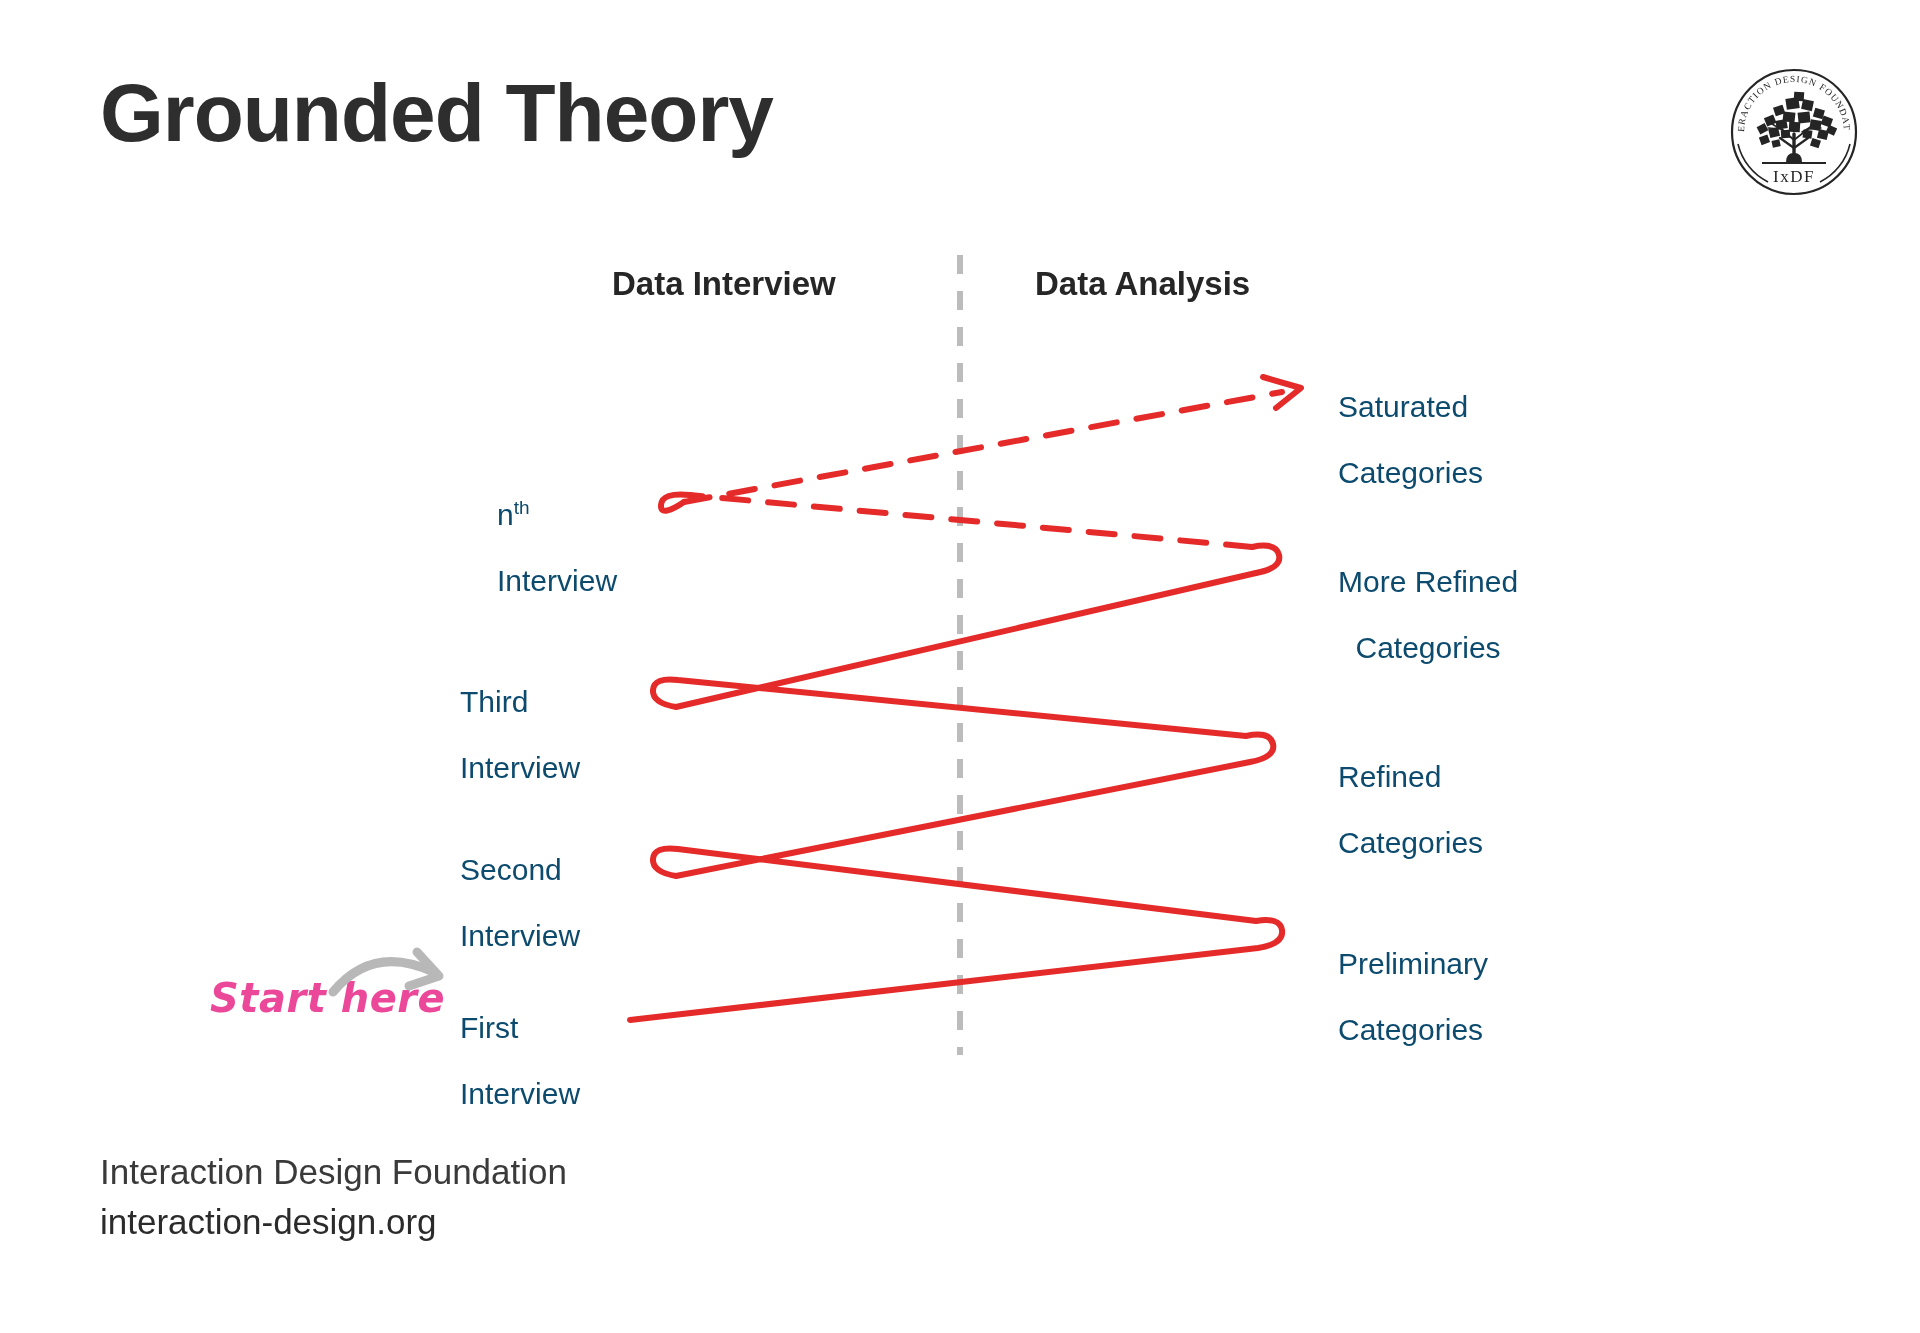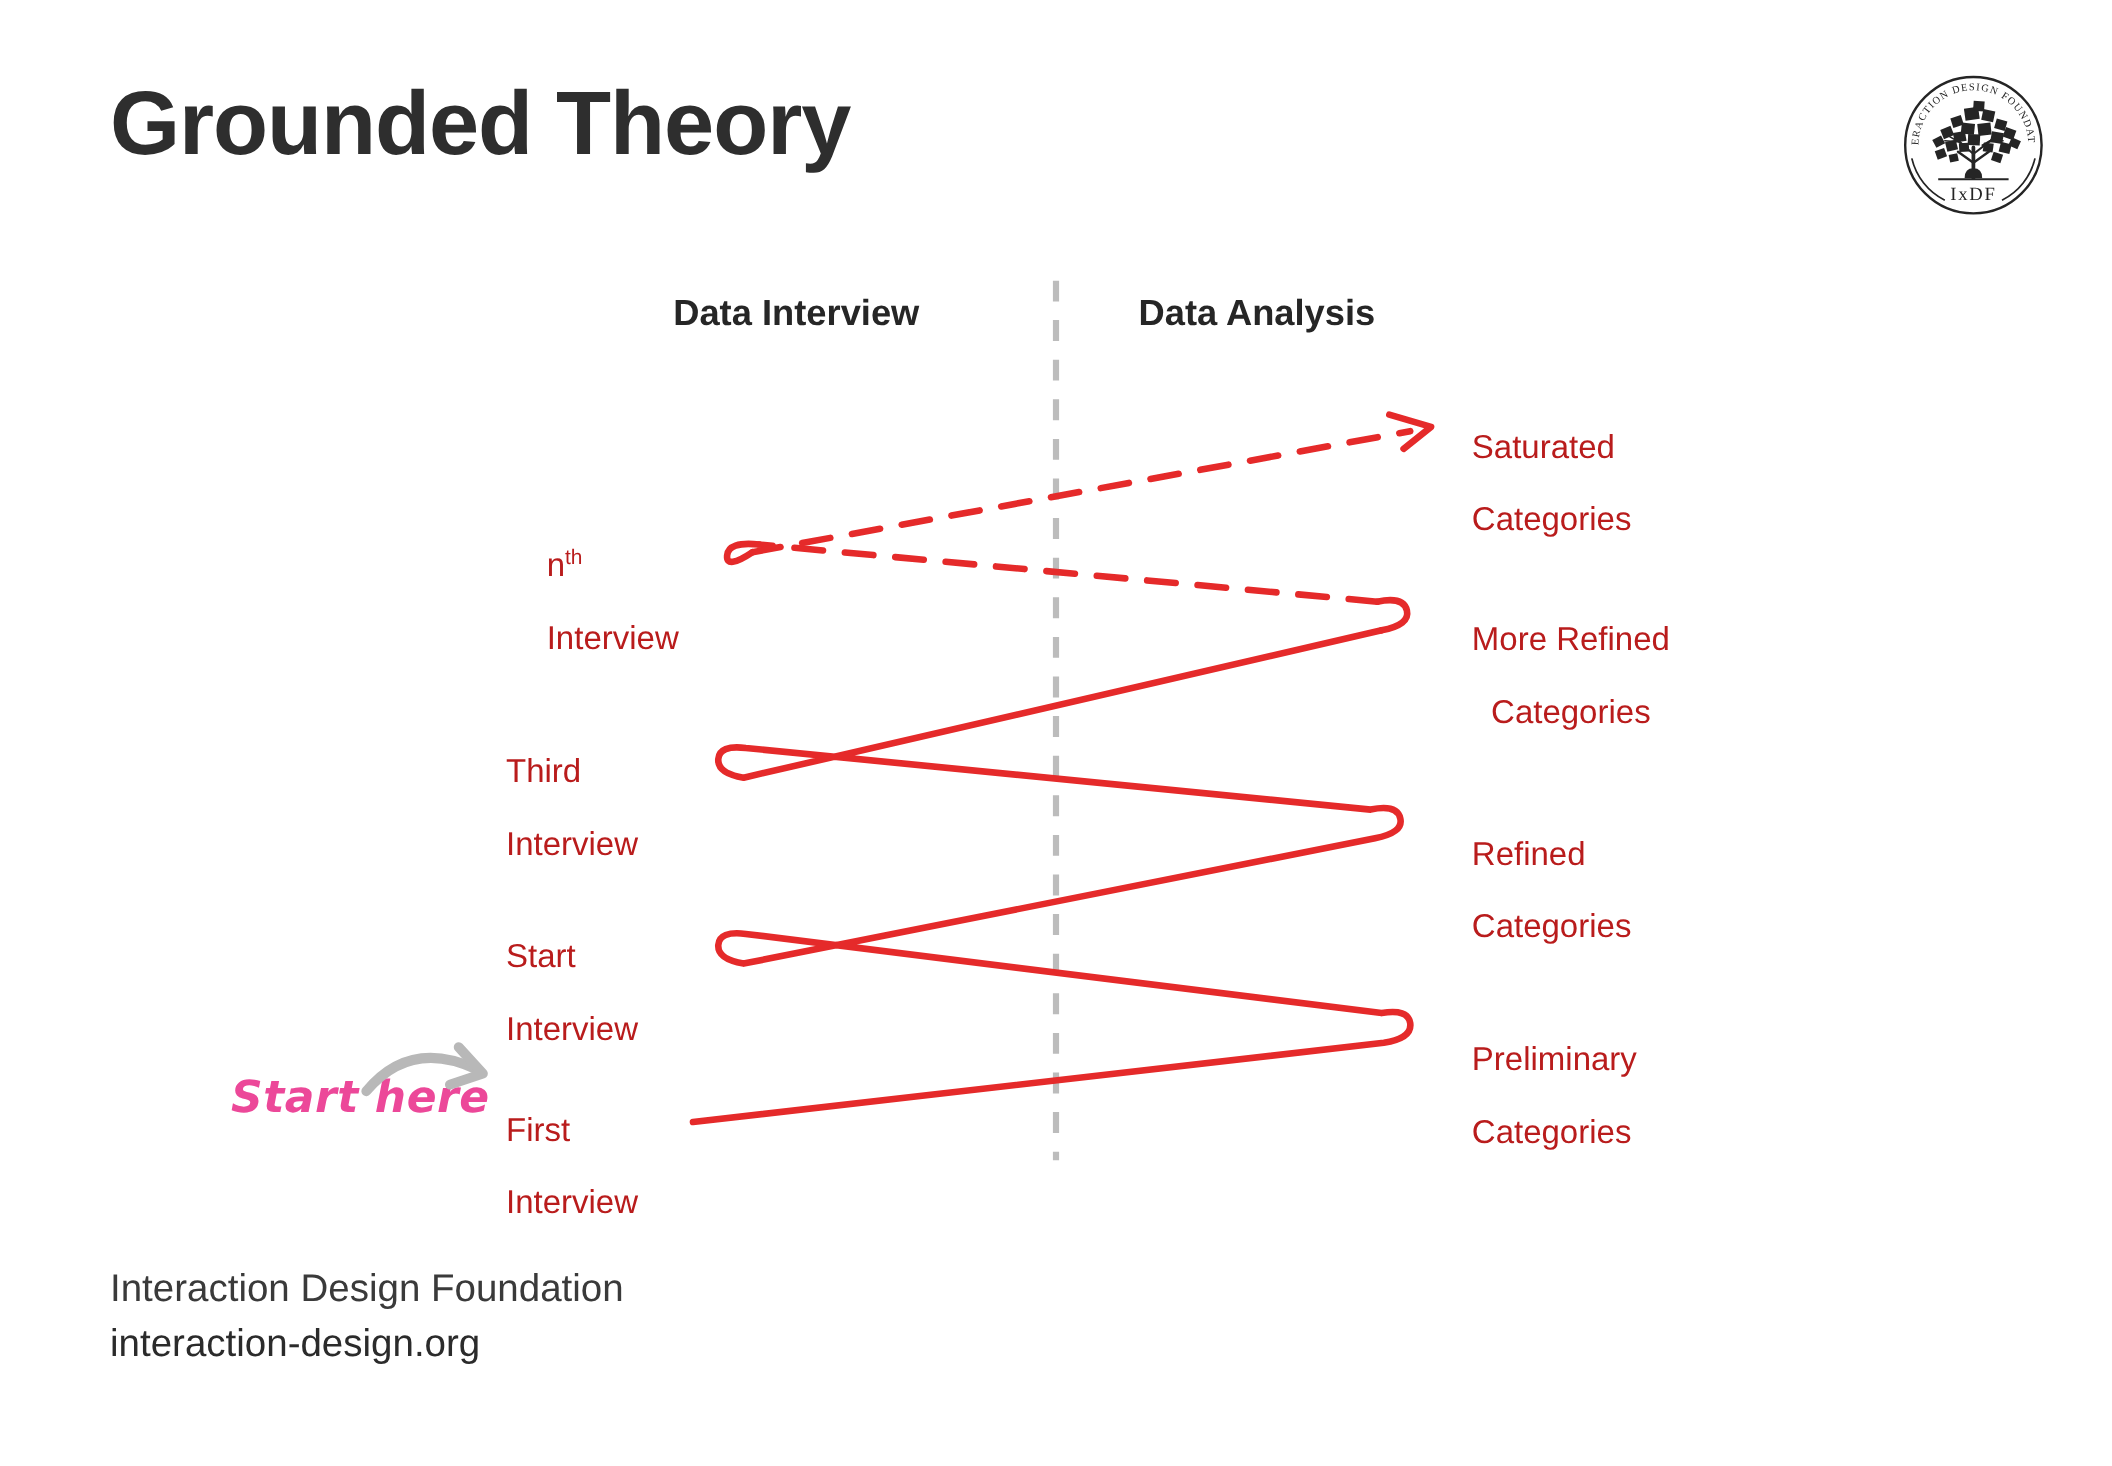--- a/index.html
+++ b/index.html
@@ -75,7 +75,7 @@
     position: absolute;
     font-size: 30px;
     line-height: 33px;
-    color: #b91c1c;
+    color: #0c4a6e;
     white-space: pre-line;
   }
   .stage-label.left  { text-align: left; }

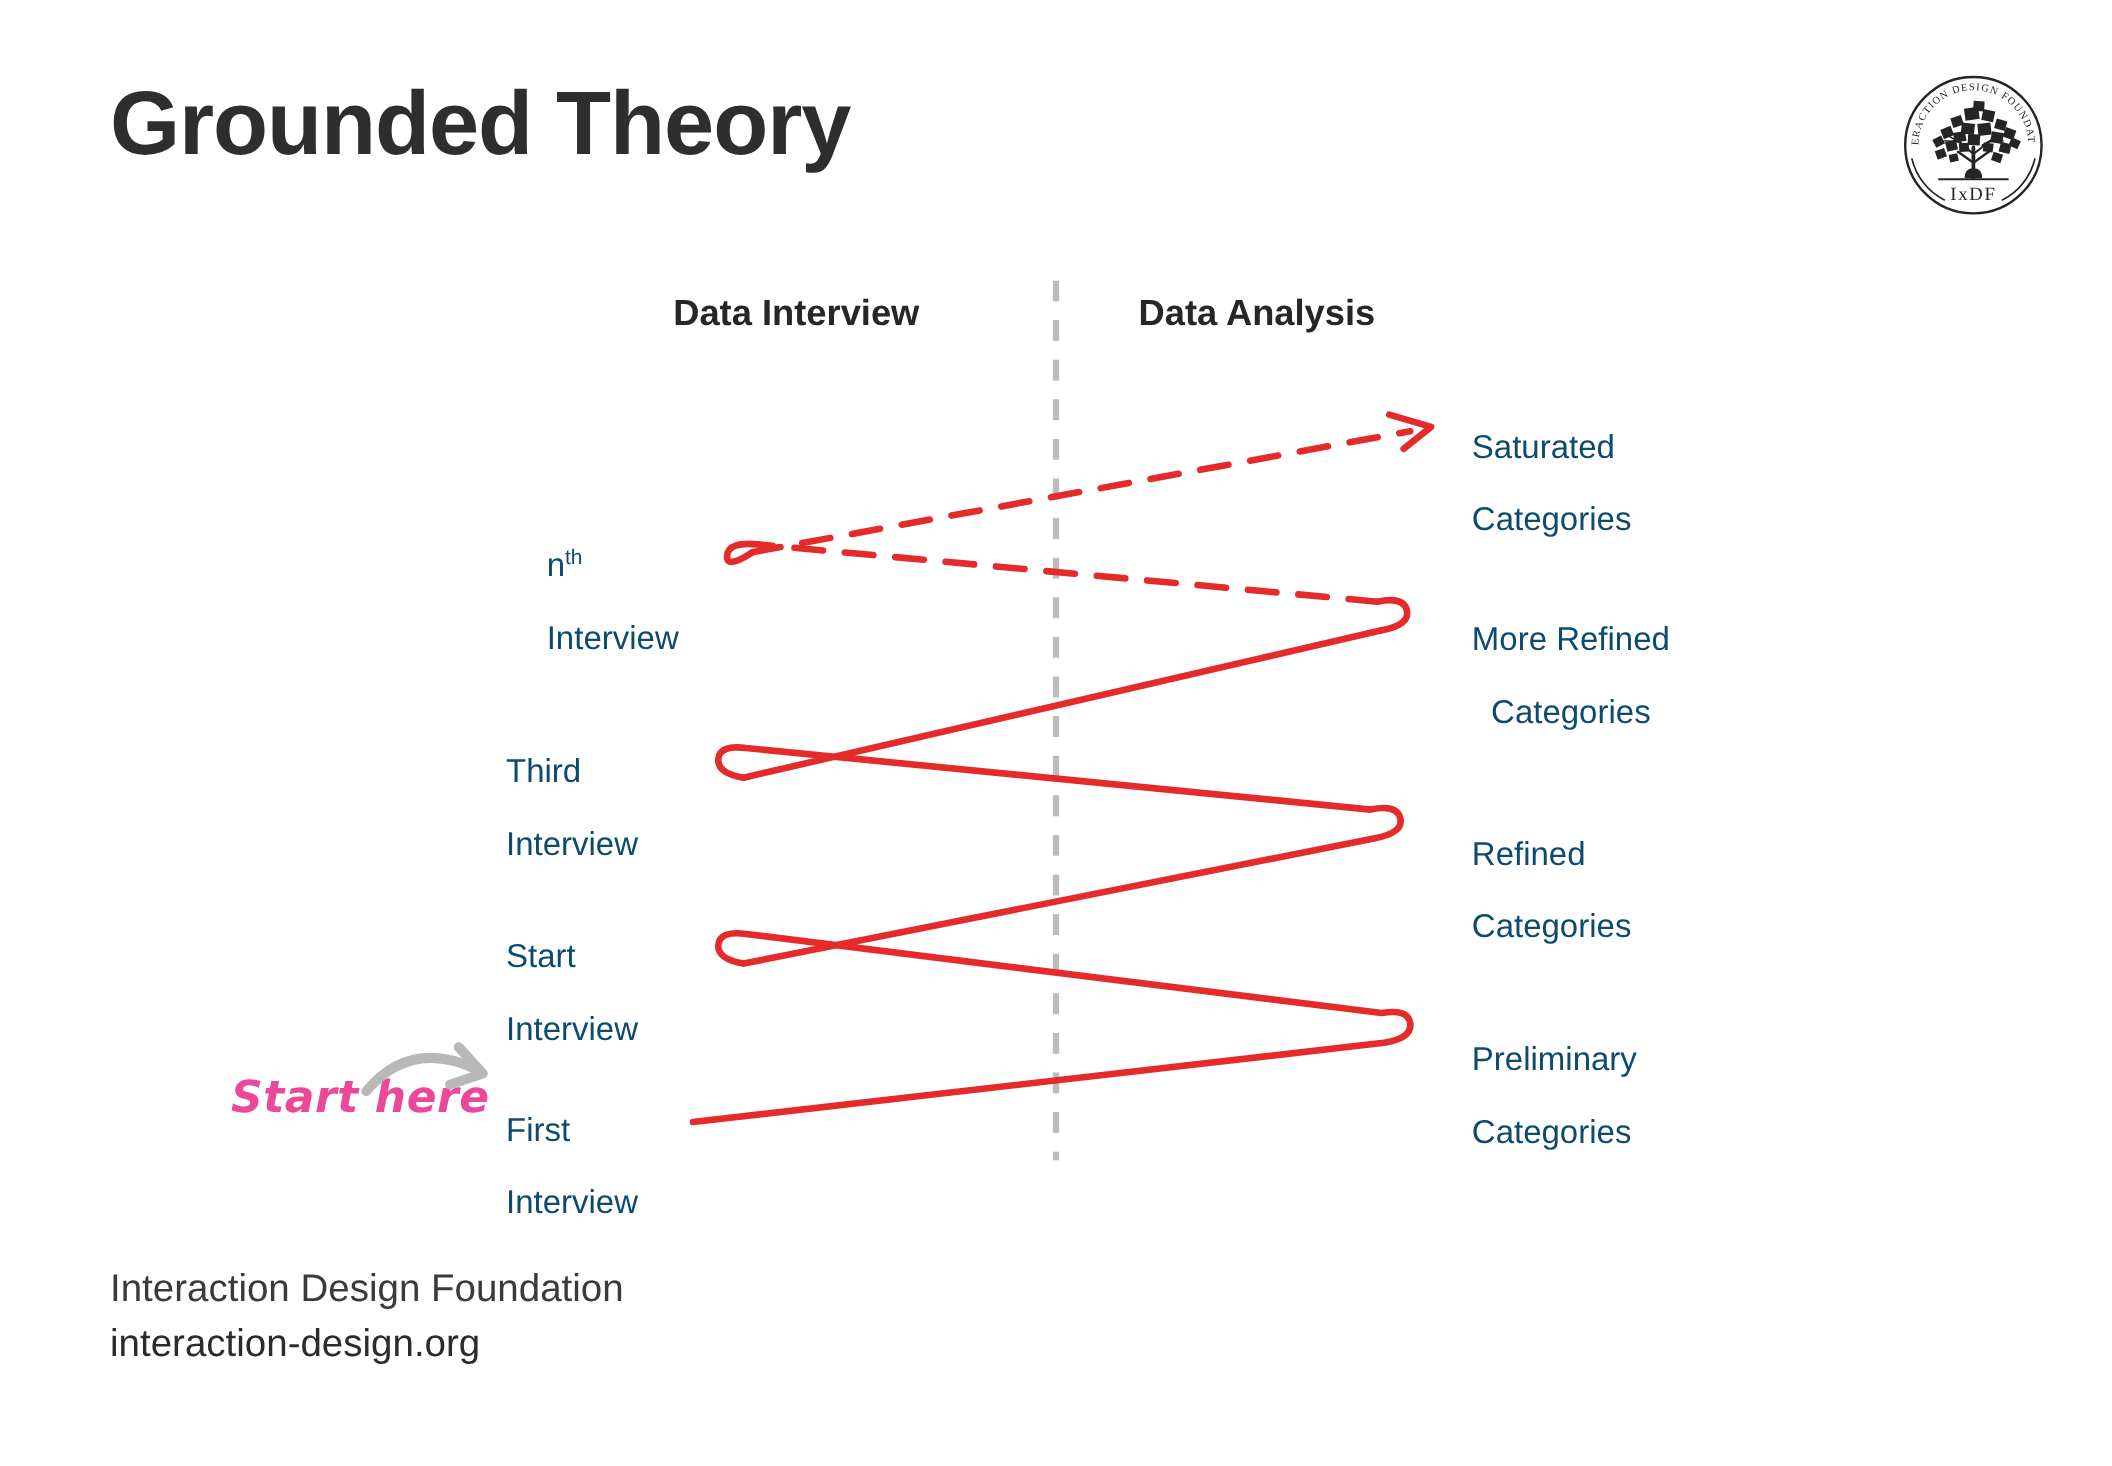--- a/index.html
+++ b/index.html
@@ -257,7 +257,7 @@
   </div>
 
   <div class="stage-label left" id="label-second">
-    <span>Start</span><br>
+    <span>Second</span><br>
     <span>Interview</span>
   </div>
 

